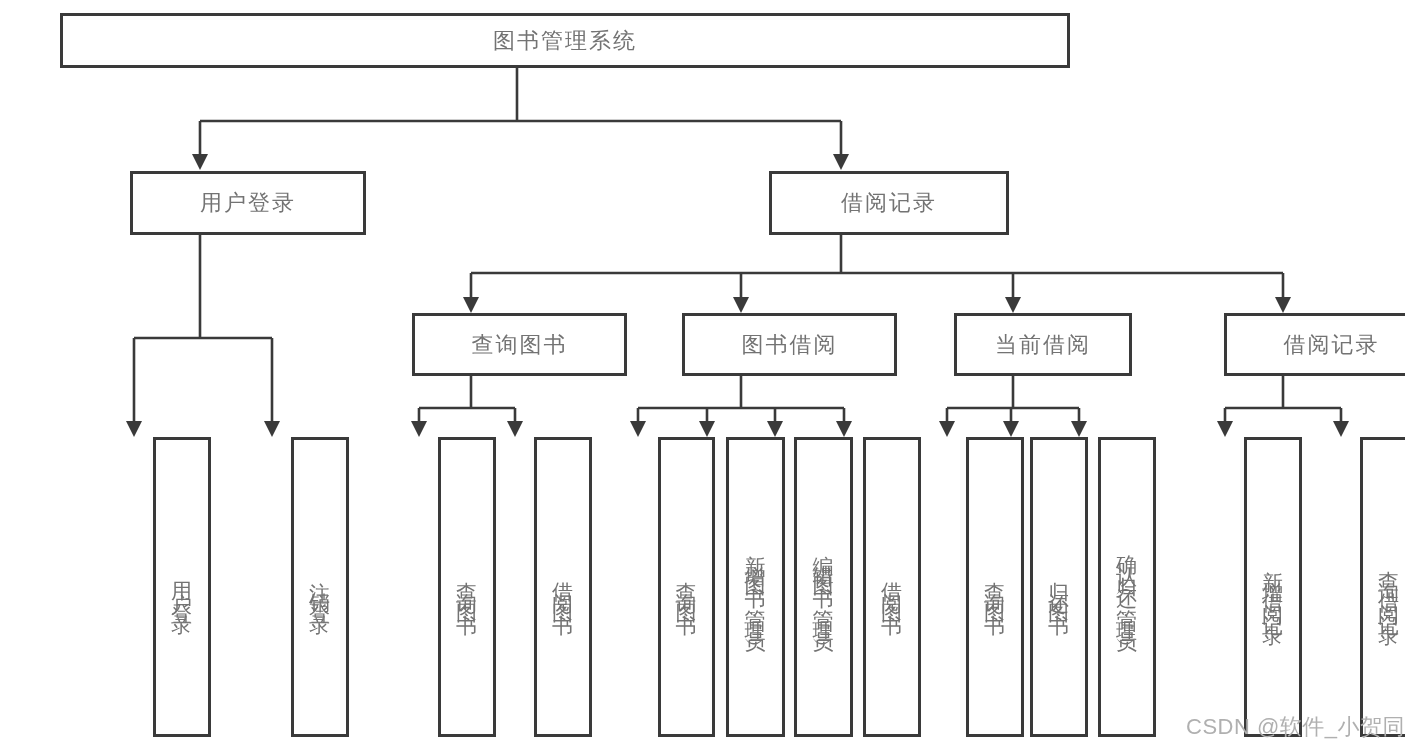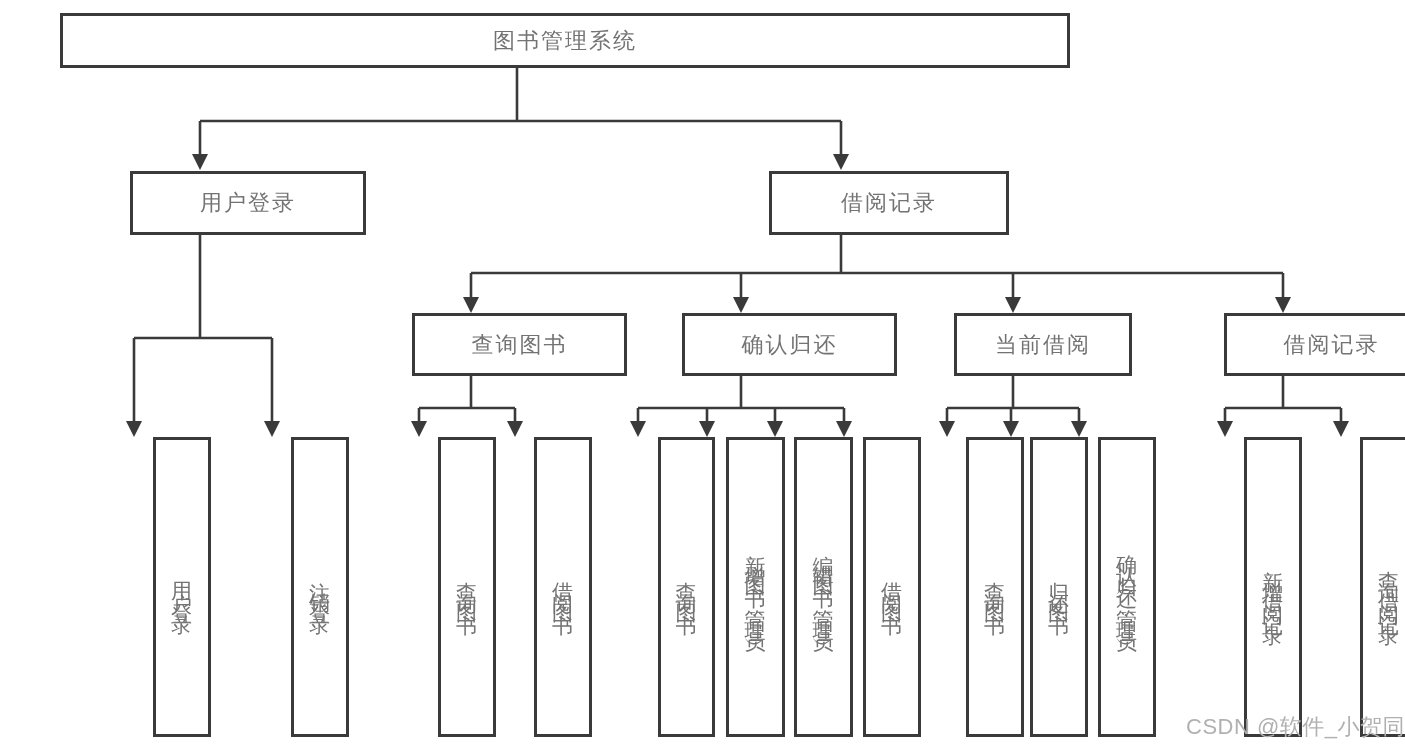--- a/index.html
+++ b/index.html
@@ -67,7 +67,7 @@
   <div class="node h" style="left:721px;top:171px;width:240px;height:64px">借阅记录</div>
 
   <div class="node h" style="left:364px;top:313px;width:215px;height:63px">查询图书</div>
-  <div class="node h" style="left:634px;top:313px;width:215px;height:63px">确认归还</div>
+  <div class="node h" style="left:634px;top:313px;width:215px;height:63px">图书借阅</div>
   <div class="node h" style="left:906px;top:313px;width:178px;height:63px">当前借阅</div>
   <div class="node h" style="left:1176px;top:313px;width:215px;height:63px">借阅记录</div>
 

